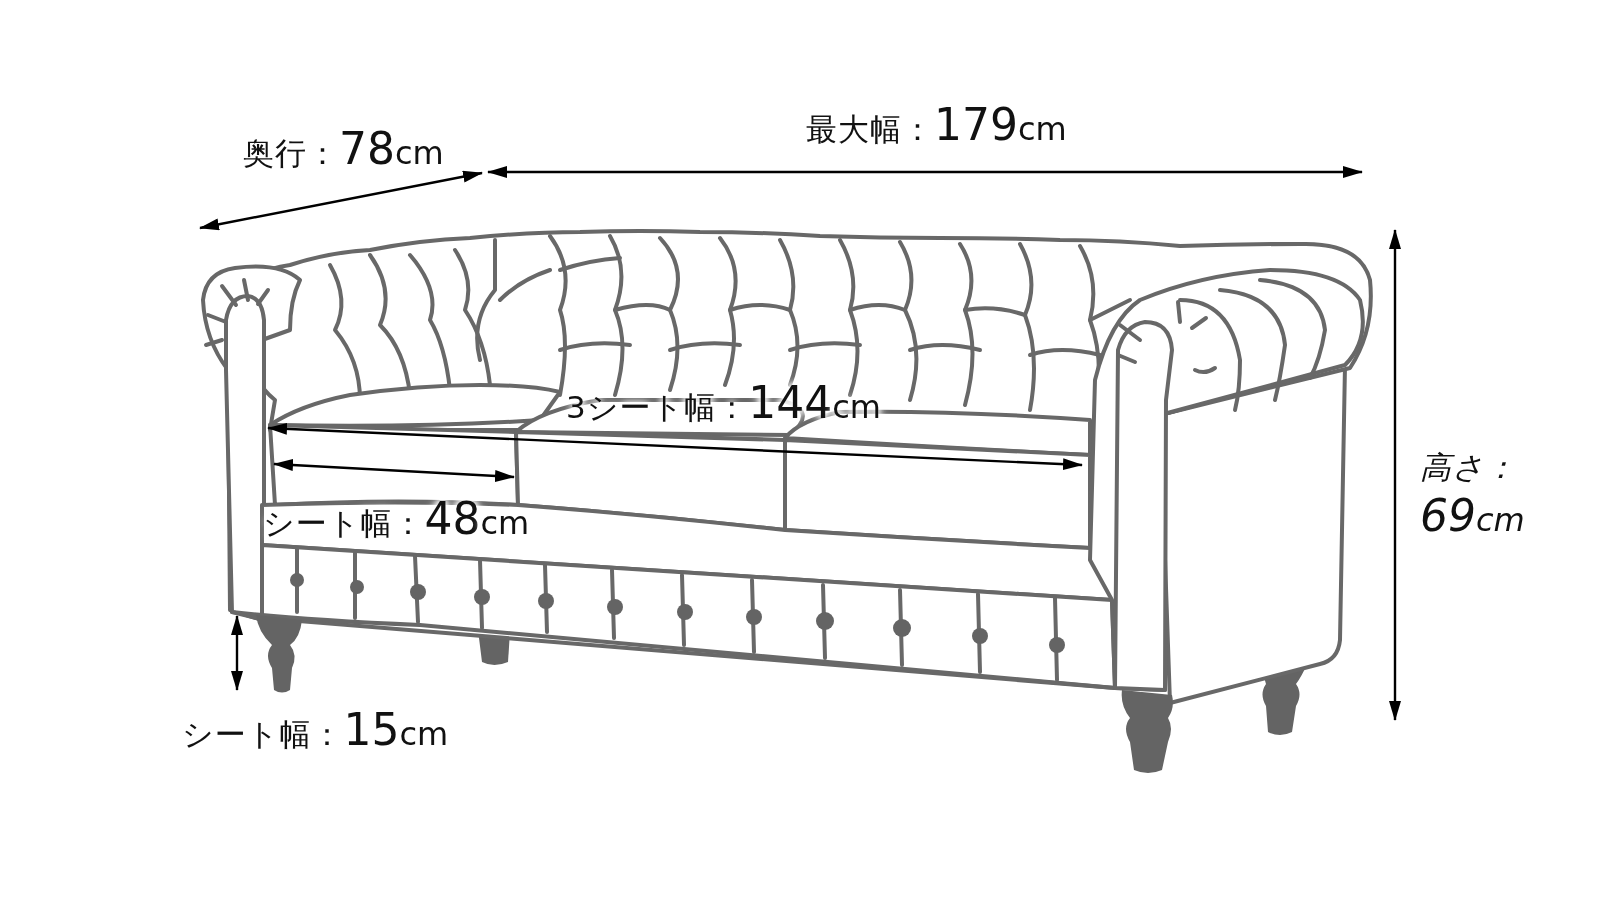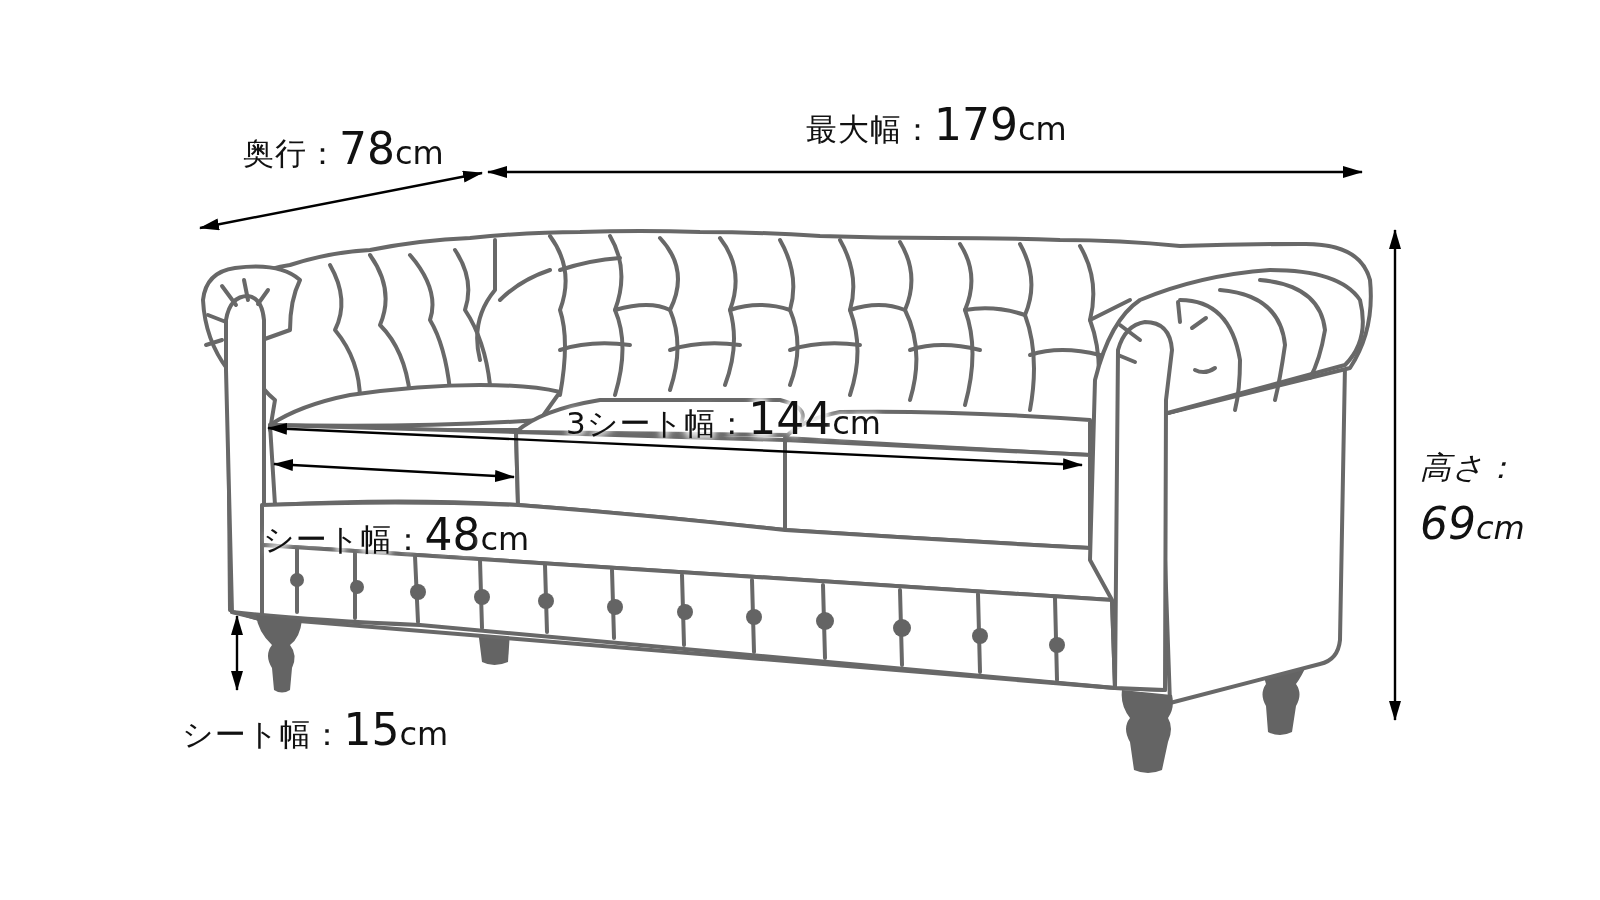--- a/index.html
+++ b/index.html
@@ -10,7 +10,7 @@
     .label .jp { font-size: 31px; letter-spacing: 1px; }
     .label .num { font-size: 44px; }
     .label .unit { font-size: 32px; }
-    .label.halo { text-shadow: 0 0 6px #fff, 0 0 6px #fff, 0 0 10px #fff, 0 0 12px #fff; margin-top: 16px; }
+    .label.halo { text-shadow: 0 0 6px #fff, 0 0 6px #fff, 0 0 10px #fff, 0 0 12px #fff; }
     svg { position: absolute; left: 0; top: 0; }
     .sofa-line { fill: none; stroke: #686868; stroke-width: 4; stroke-linecap: round; stroke-linejoin: round; }
     .sofa-fill { fill: #ffffff; stroke: #686868; stroke-width: 4; stroke-linejoin: round; }

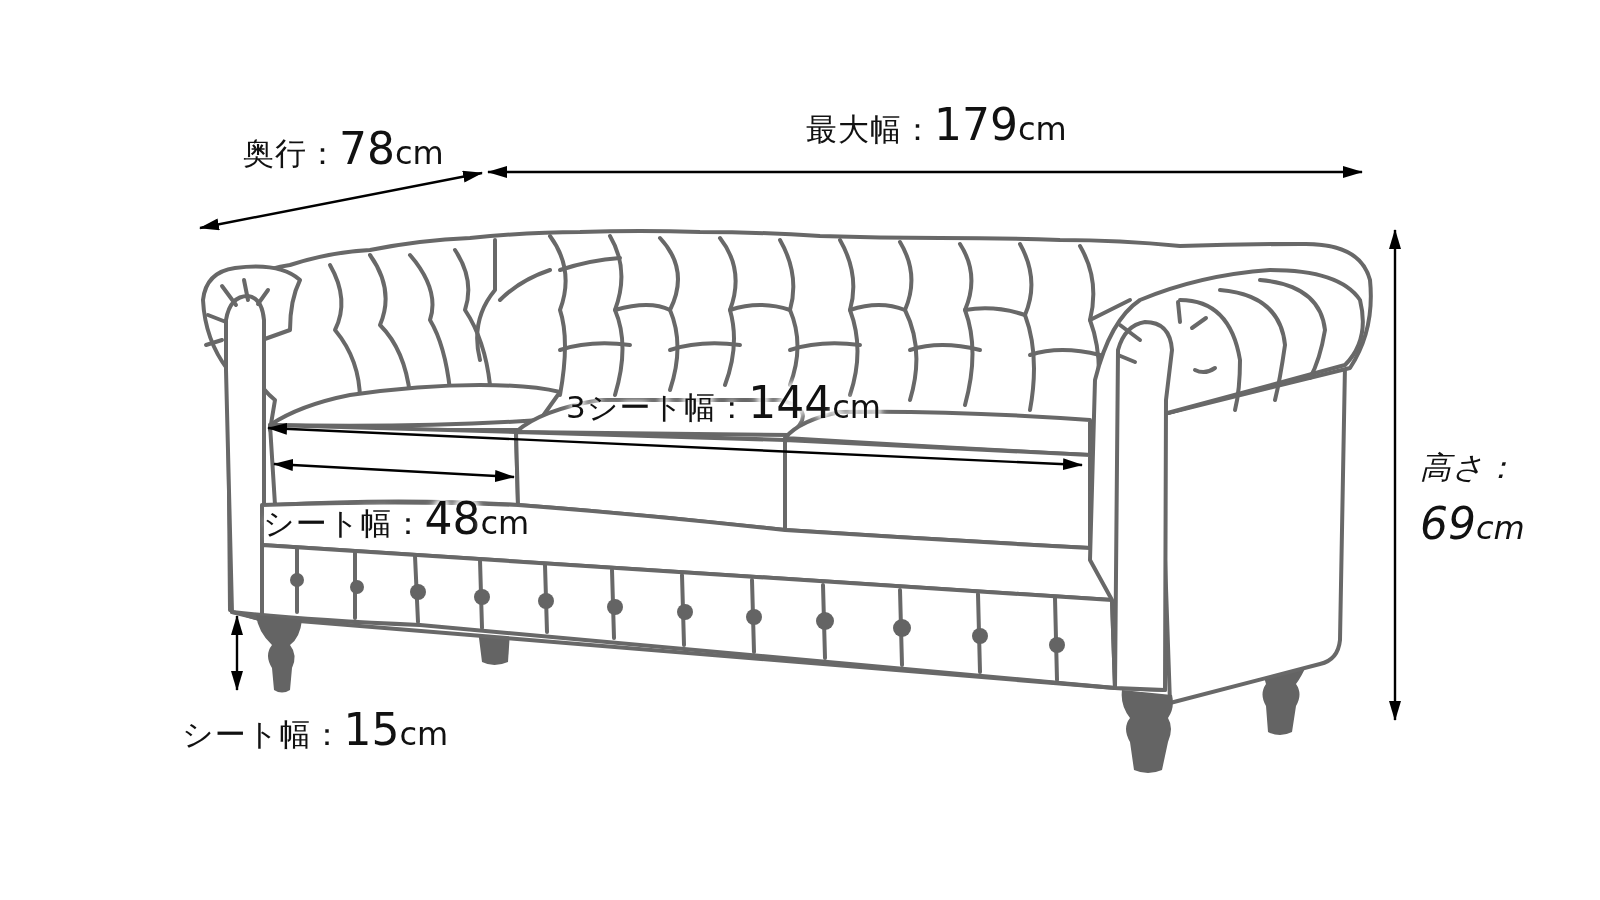--- a/index.html
+++ b/index.html
@@ -176,7 +176,7 @@
 
   <div class="label" style="left:1420px; top:447px; line-height:1.3;font-style:italic;">
     <div><span class="jp">高さ</span><span class="jp">：</span></div>
-    <div style="margin-top:8px;"><span class="num">69</span><span class="unit">cm</span></div>
+    <div style=""><span class="num">69</span><span class="unit">cm</span></div>
   </div>
 
   <div class="label halo" style="left:566px; top:381px;">

